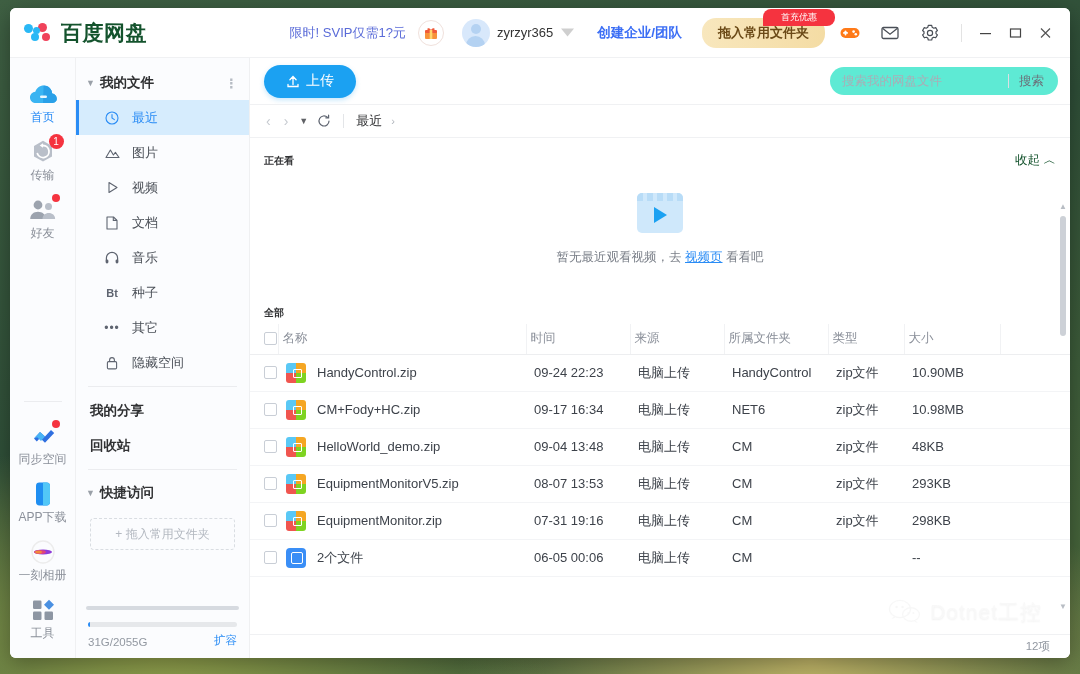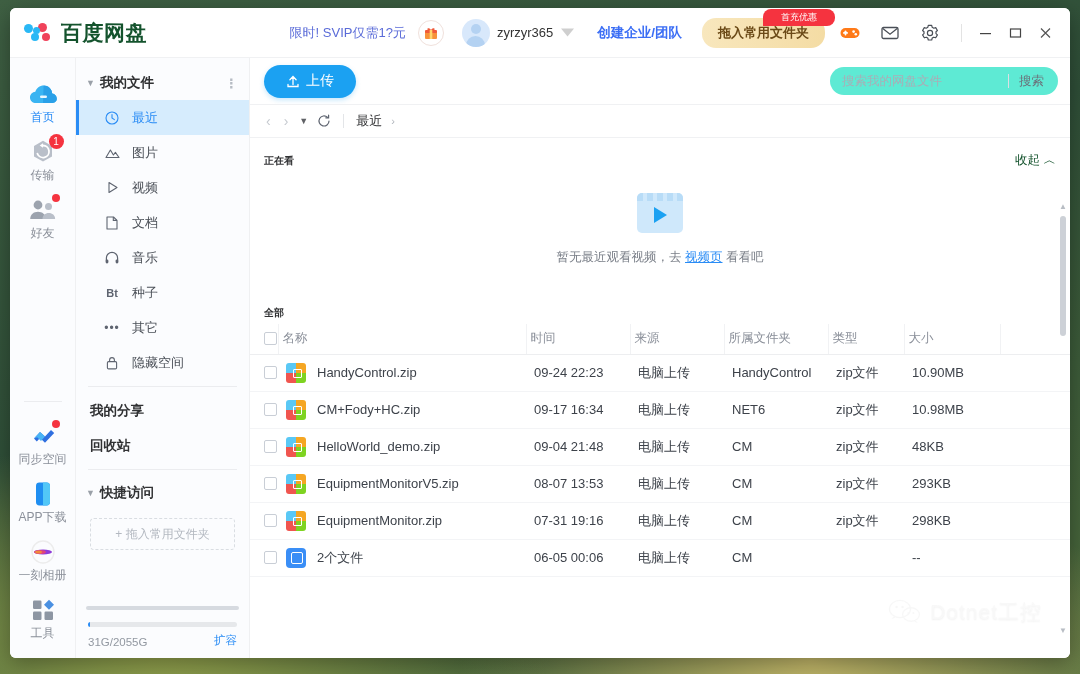--- a/index.html
+++ b/index.html
@@ -734,7 +734,7 @@
                     <span class="fname">HelloWorld_demo.zip</span>
                   </div>
                 </td>
-                <td class="col-time">09-04 21:48</td>
+                <td class="col-time">09-04 13:48</td>
                 <td class="col-src">电脑上传</td>
                 <td class="col-folder">CM</td>
                 <td class="col-type">zip文件</td>

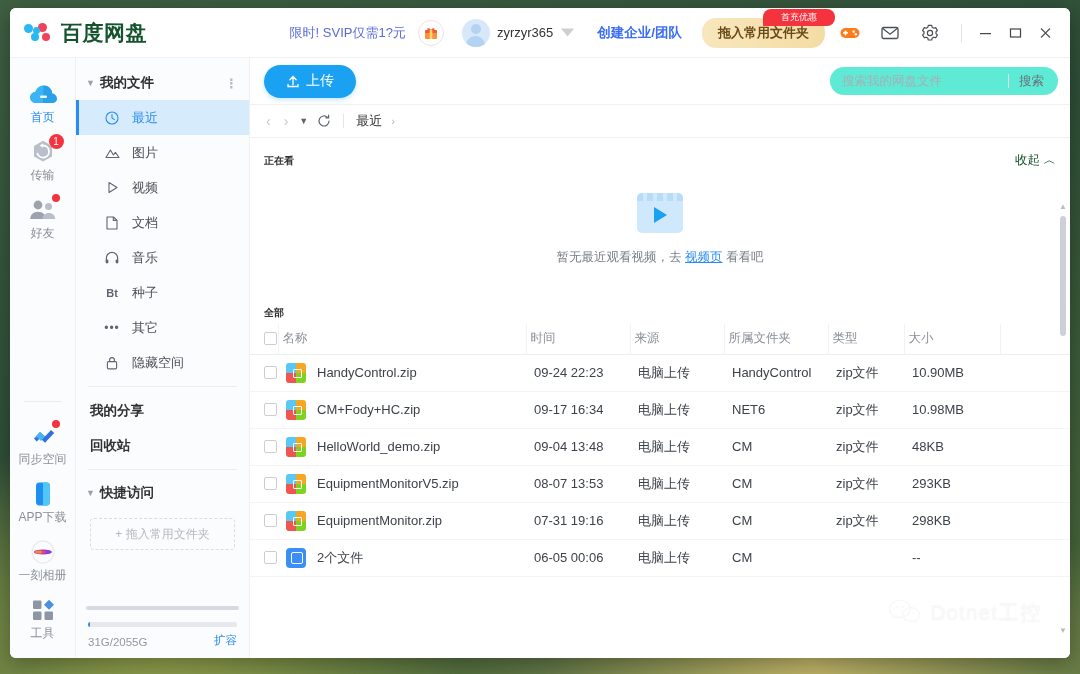--- a/index.html
+++ b/index.html
@@ -813,6 +813,9 @@
         </div>
       </div>
 
+      <div class="main-foot">
+        <span class="count-text">12项</span>
+      </div>
     </div>
   </div>
 

